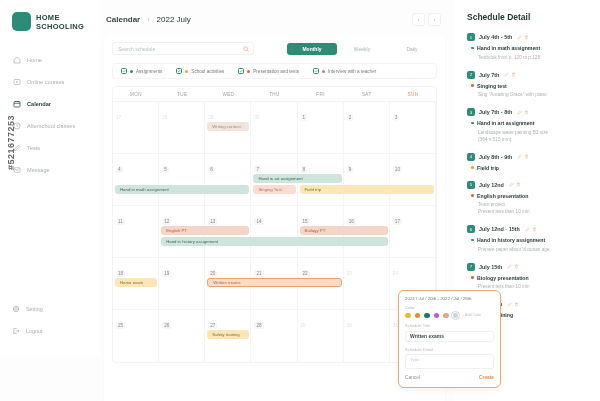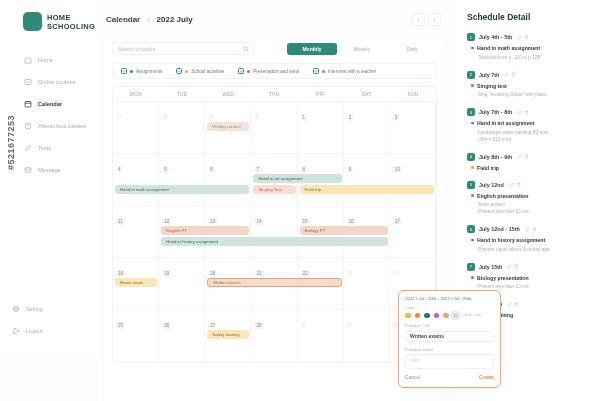--- a/index.html
+++ b/index.html
@@ -14,7 +14,7 @@
   
   .sidebar {
     width: 100px; height: 356px; background: #ffffff;
-    padding: 12px 0 0 12px; position: relative; flex: 0 0 100px;
+    padding: 12px 0 0 1px; position: relative; flex: 0 0 100px;
   }
   .brand { display: flex; align-items: center; gap: 5px; padding: 0 0 0 11px; margin-bottom: 18px; }
   .brand-mark { width: 19px; height: 19px; border-radius: 5px; background: #2e8b77; flex: 0 0 19px; }

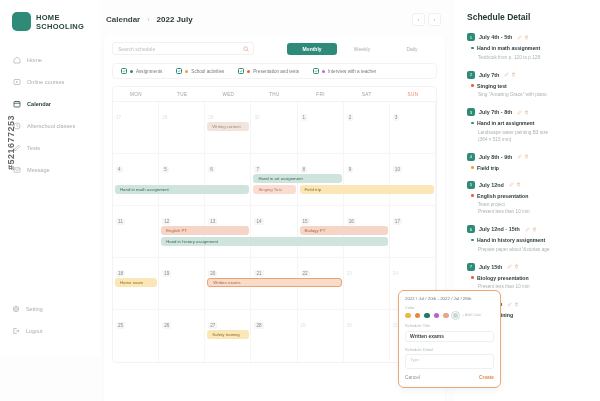--- a/index.html
+++ b/index.html
@@ -36,7 +36,7 @@
   .breadcrumb { display: flex; align-items: center; gap: 7px; font-size: 8px; color: #3c4d48; }
   .crumb-root { font-weight: bold; color: #37483f; }
   .crumb-sep { color: #b9c2bf; font-size: 7px; }
-  .crumb-current { font-weight: bold; color: #243b34; }
+  .crumb-current { font-weight: normal; color: #243b34; }
   .pager { display: flex; gap: 3px; }
   .pg-btn {
     width: 13px; height: 13px; border-radius: 3px; background: #ffffff;

